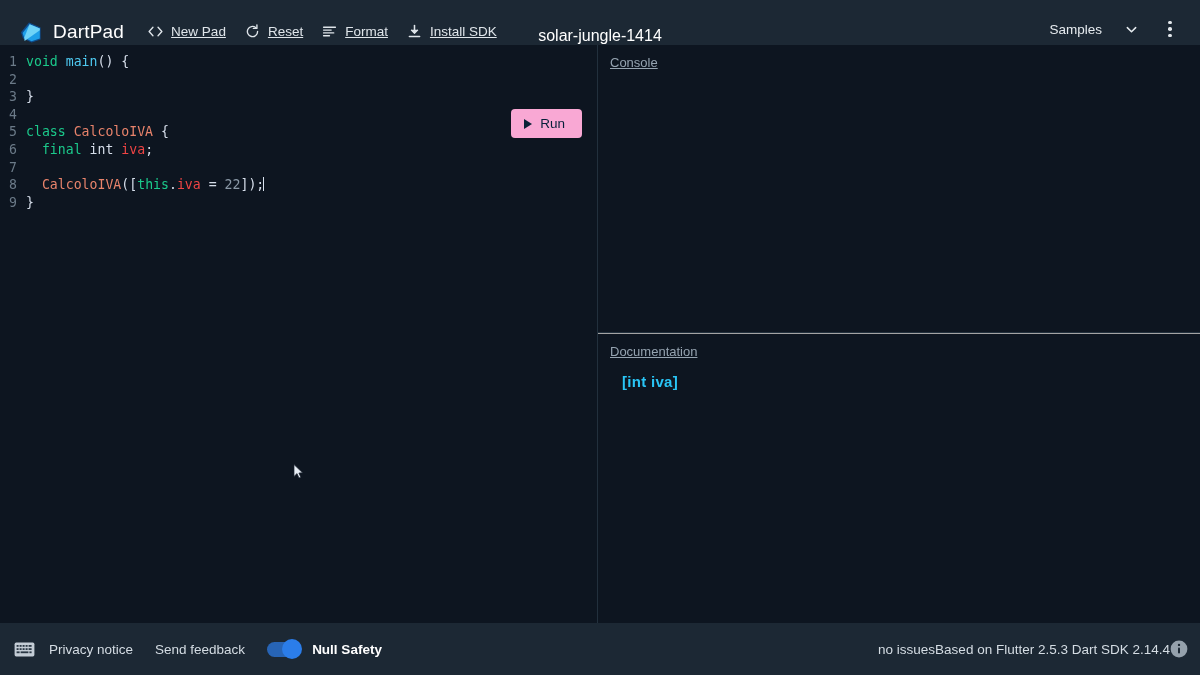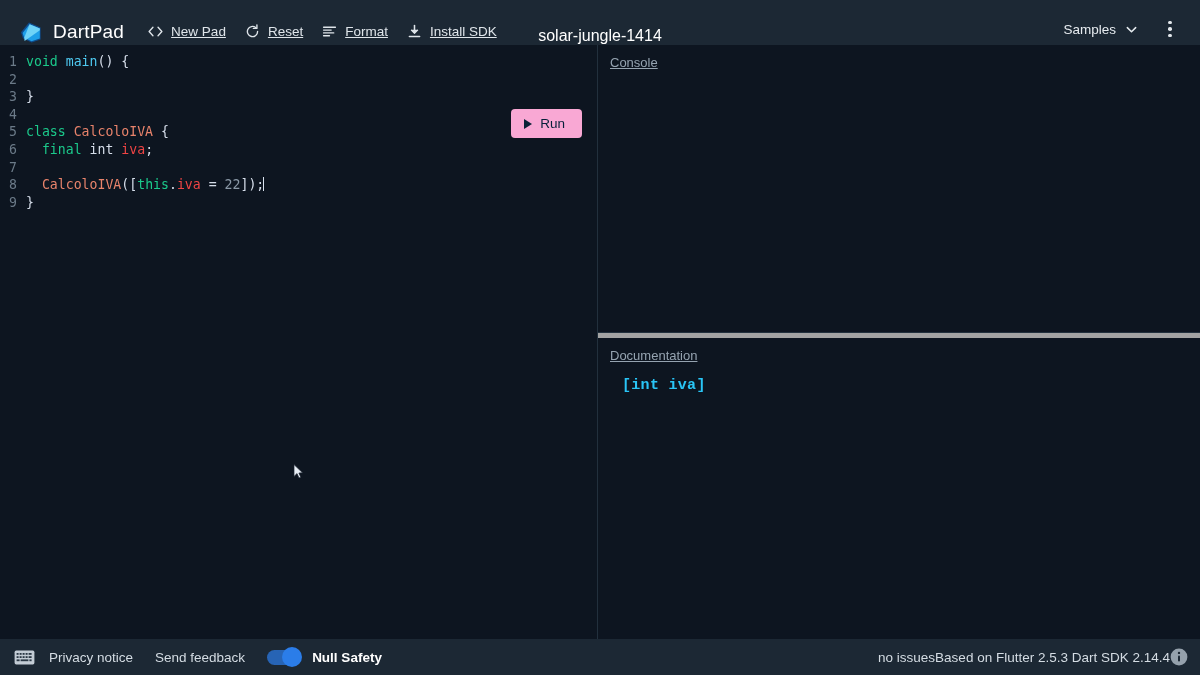--- a/index.html
+++ b/index.html
@@ -82,7 +82,7 @@
   .samples-btn {
     display: flex;
     align-items: center;
-    gap: 9px;
+    gap: 23px;
     padding: 6px 10px;
     border-radius: 3px;
     color: #e6ebef;

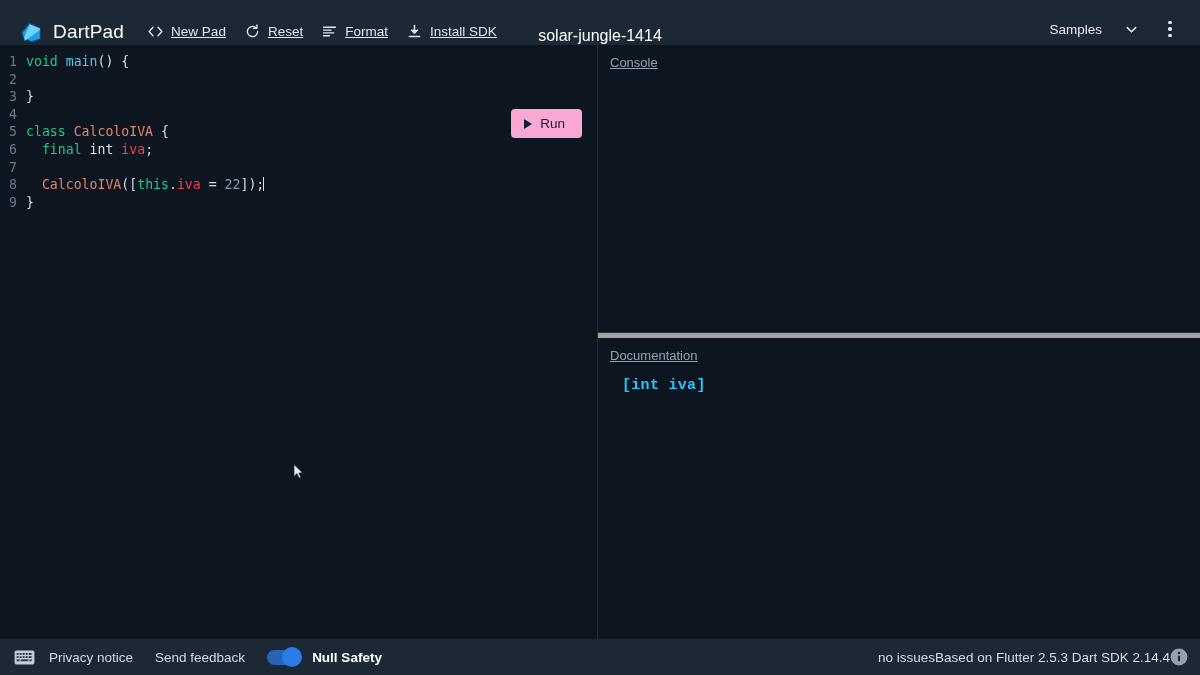--- a/index.html
+++ b/index.html
@@ -220,7 +220,7 @@
     background: #0d1520;
     padding: 10px 14px 0 10px;
     overflow: hidden;
-    border-top: 5px solid #a3a3a3;
+    border-top: 1px solid #a3a3a3;
   }
 
   .panel-label {

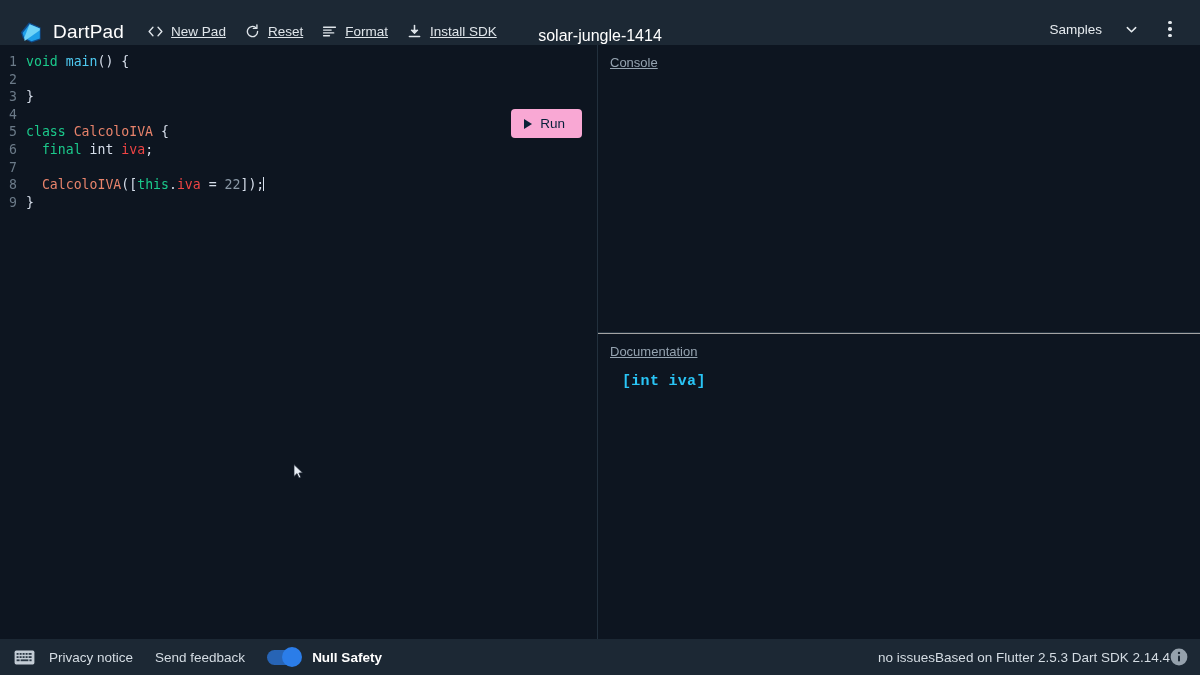--- a/index.html
+++ b/index.html
@@ -244,7 +244,7 @@
   }
 
   .doc-sig {
-    font-family: Liberation Mono, monospace;
+    font-family: Liberation Sans, sans-serif;
     font-size: 15px;
     font-weight: bold;
     color: #29c5f6;

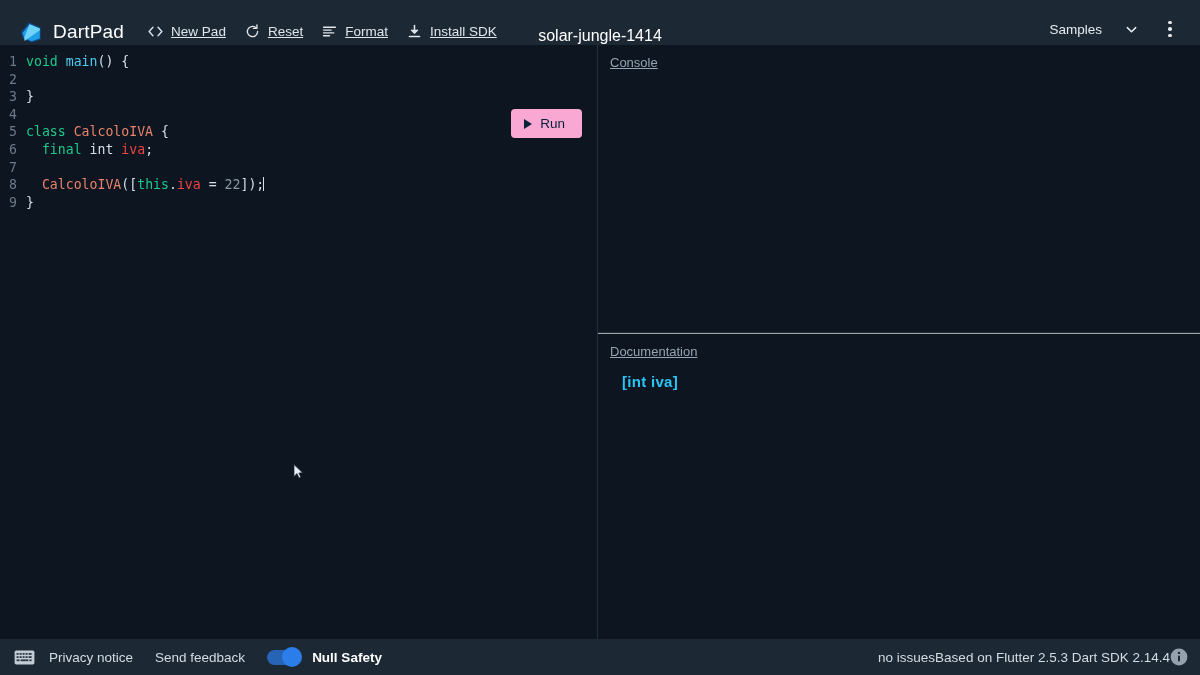--- a/index.html
+++ b/index.html
@@ -253,7 +253,7 @@
 
   
   .footer {
-    height: 36px;
+    height: 52px;
     min-height: 36px;
     background: #1c2834;
     display: flex;

